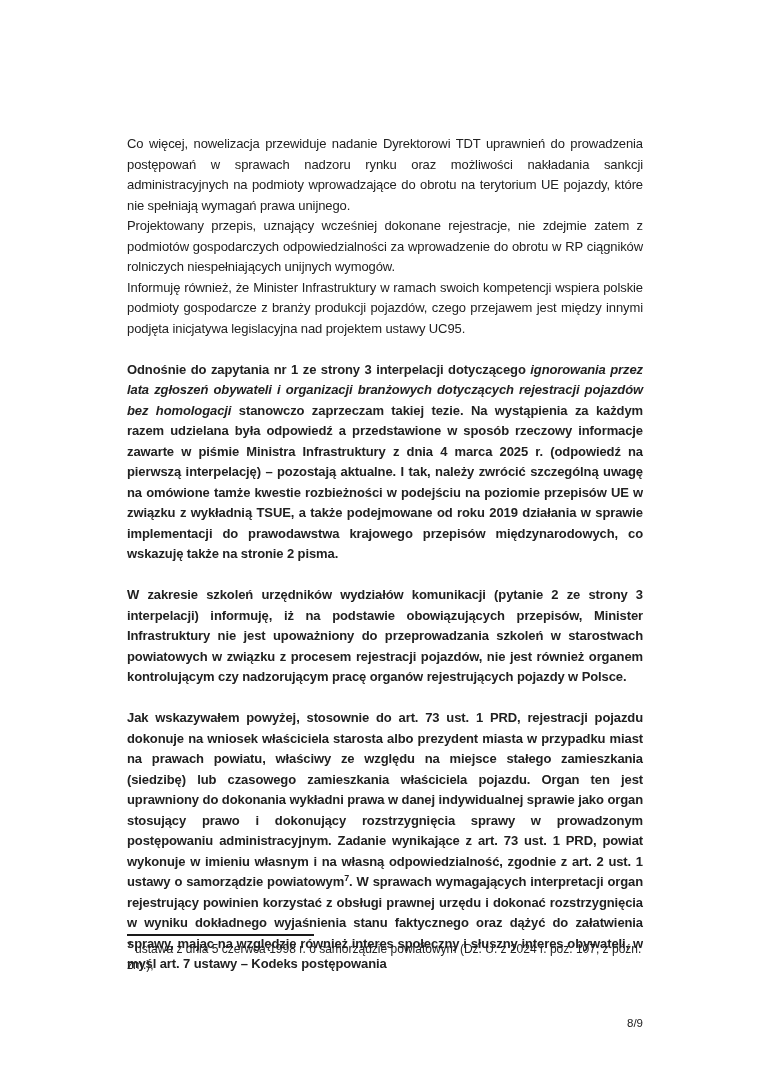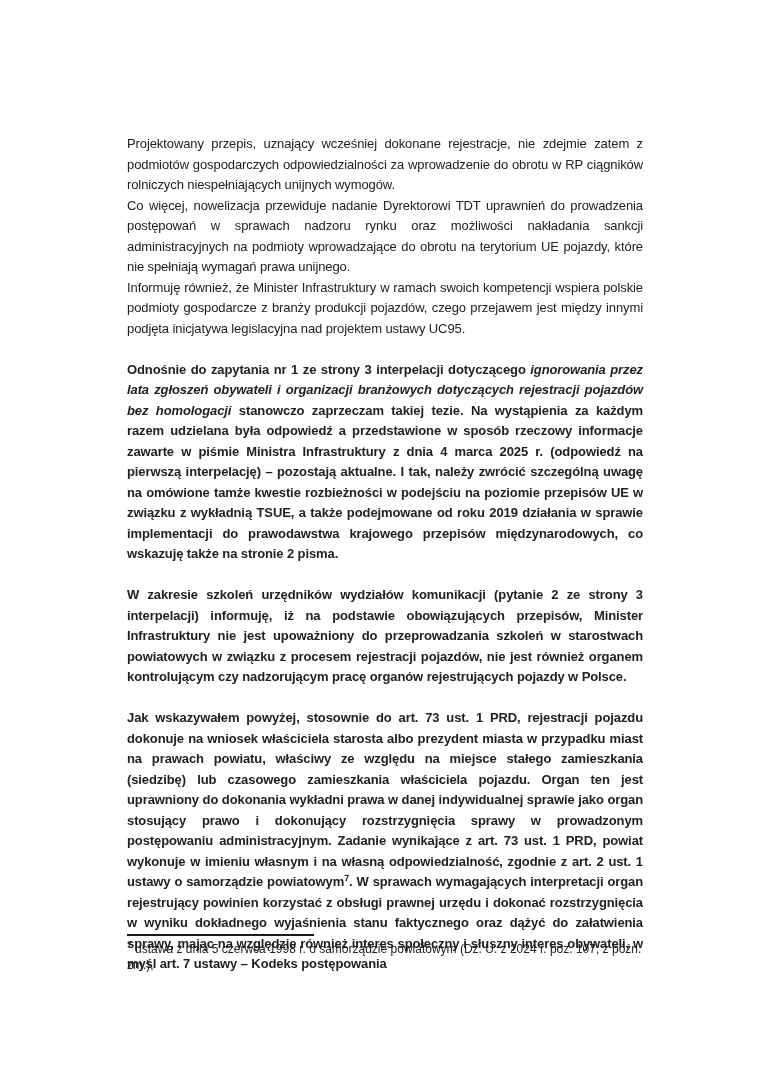--- a/index.html
+++ b/index.html
@@ -79,8 +79,8 @@
 <div class="page">
 
   <div class="body-text">
+      <p class="para"><span>Co więcej, nowelizacja przewiduje nadanie Dyrektorowi TDT uprawnień do prowadzenia postępowań w sprawach nadzoru rynku oraz możliwości nakładania sankcji administracyjnych na podmioty wprowadzające do obrotu na terytorium UE pojazdy, które nie spełniają wymagań prawa unijnego.</span></p>
       <p class="para"><span>Projektowany przepis, uznający wcześniej dokonane rejestracje, nie zdejmie zatem z podmiotów gospodarczych odpowiedzialności za wprowadzenie do obrotu w RP ciągników rolniczych niespełniających unijnych wymogów.</span></p>
-      <p class="para"><span>Co więcej, nowelizacja przewiduje nadanie Dyrektorowi TDT uprawnień do prowadzenia postępowań w sprawach nadzoru rynku oraz możliwości nakładania sankcji administracyjnych na podmioty wprowadzające do obrotu na terytorium UE pojazdy, które nie spełniają wymagań prawa unijnego.</span></p>
       <p class="para"><span>Informuję również, że Minister Infrastruktury w ramach swoich kompetencji wspiera polskie podmioty gospodarcze z branży produkcji pojazdów, czego przejawem jest między innymi podjęta inicjatywa legislacyjna nad projektem ustawy UC95.</span></p>
       <p class="para spaced"><span>Odnośnie do zapytania nr 1 ze strony 3 interpelacji dotyczącego </span><span class="seg-italic">ignorowania przez lata zgłoszeń obywateli i organizacji branżowych dotyczących rejestracji pojazdów bez homologacji</span><span> stanowczo zaprzeczam takiej tezie. Na wystąpienia za każdym razem udzielana była odpowiedź a przedstawione w sposób rzeczowy informacje zawarte w piśmie Ministra Infrastruktury z dnia 4 marca 2025 r. (odpowiedź na pierwszą interpelację) – pozostają aktualne. I tak, należy zwrócić szczególną uwagę na omówione tamże kwestie rozbieżności w podejściu na poziomie przepisów UE w związku z wykładnią TSUE, a także podejmowane od roku 2019 działania w sprawie implementacji do prawodawstwa krajowego przepisów międzynarodowych, co wskazuję także na stronie 2 pisma.</span></p>
       <p class="para spaced"><span>W zakresie szkoleń urzędników wydziałów komunikacji (pytanie 2 ze strony 3 interpelacji) informuję, iż na podstawie obowiązujących przepisów, Minister Infrastruktury nie jest upoważniony do przeprowadzania szkoleń w starostwach powiatowych w związku z procesem rejestracji pojazdów, nie jest również organem kontrolującym czy nadzorującym pracę organów rejestrujących pojazdy w Polsce.</span></p>

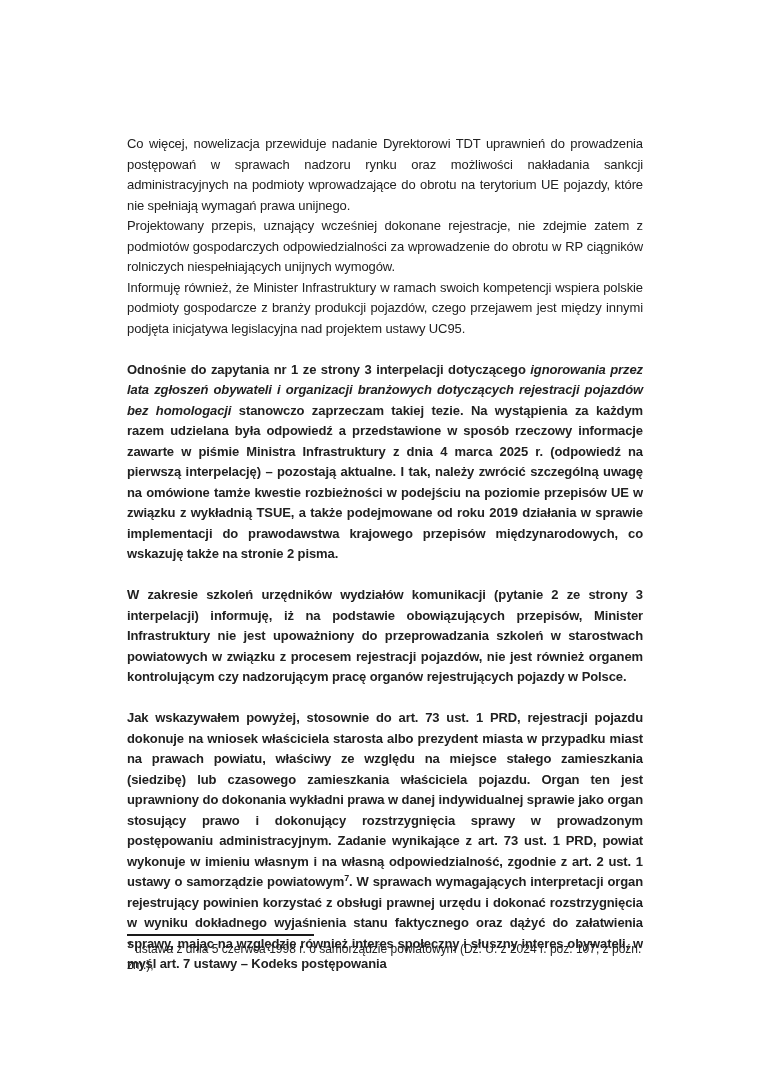--- a/index.html
+++ b/index.html
@@ -91,6 +91,7 @@
 
   <div class="footnote"><sup>7</sup><span> ustawa z dnia 5 czerwca 1998 r. o samorządzie powiatowym (Dz. U. z 2024 r. poz. 107, z późn. zm.),</span></div>
 
+  <div class="page-number">8/9</div>
 
 </div>
 

